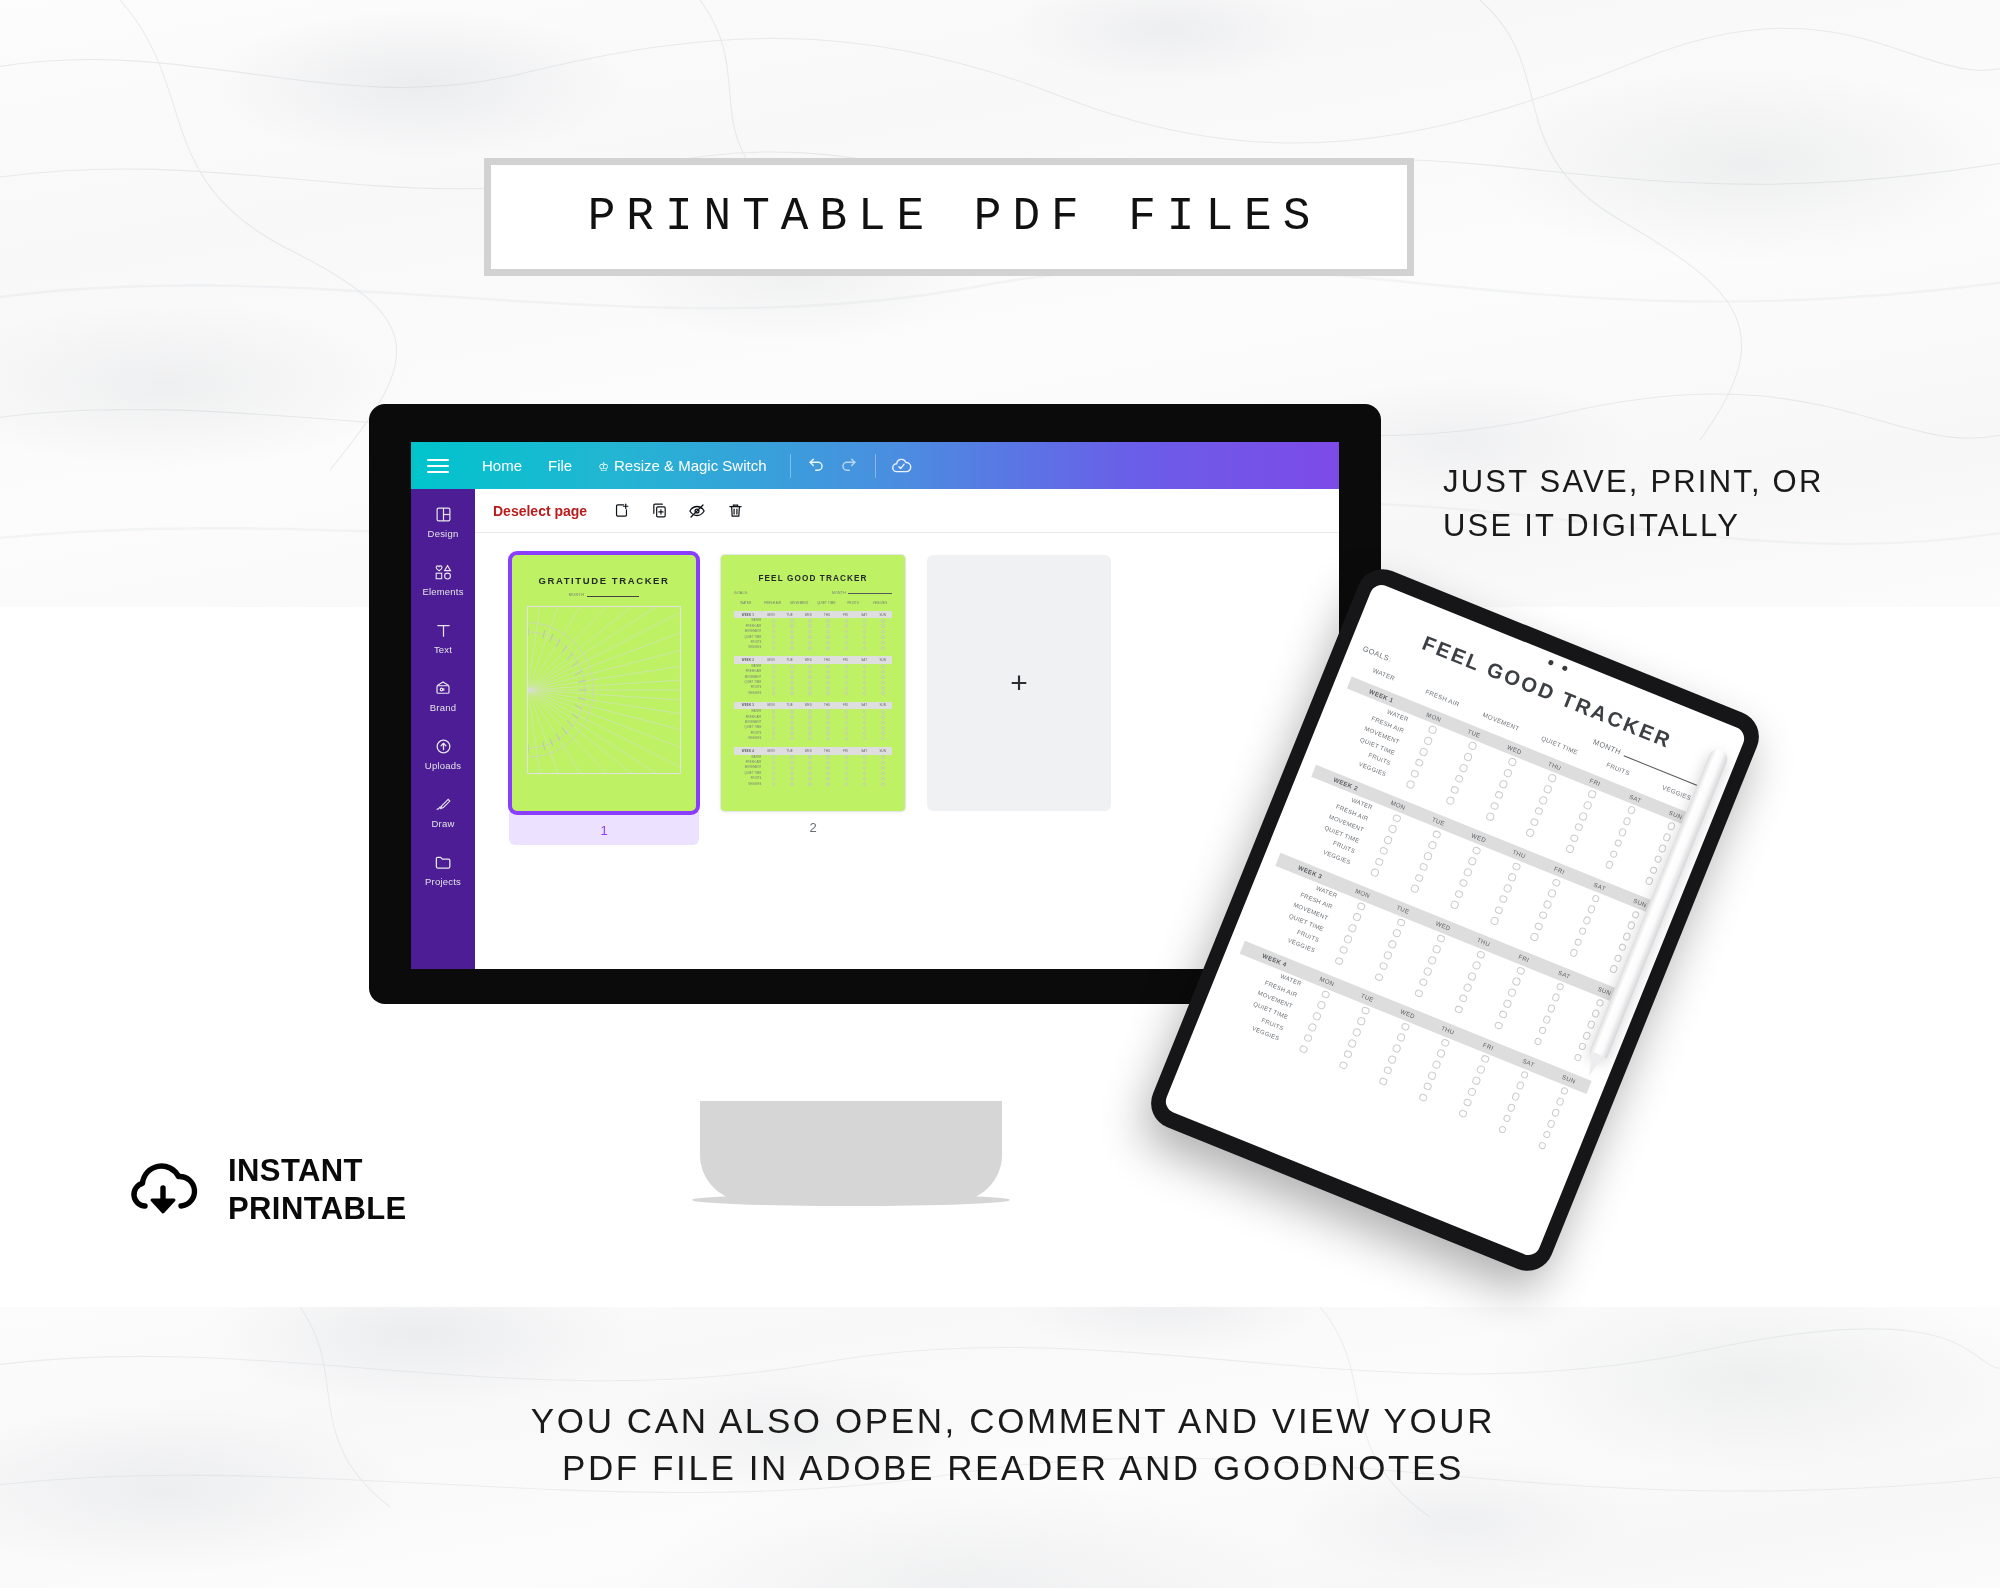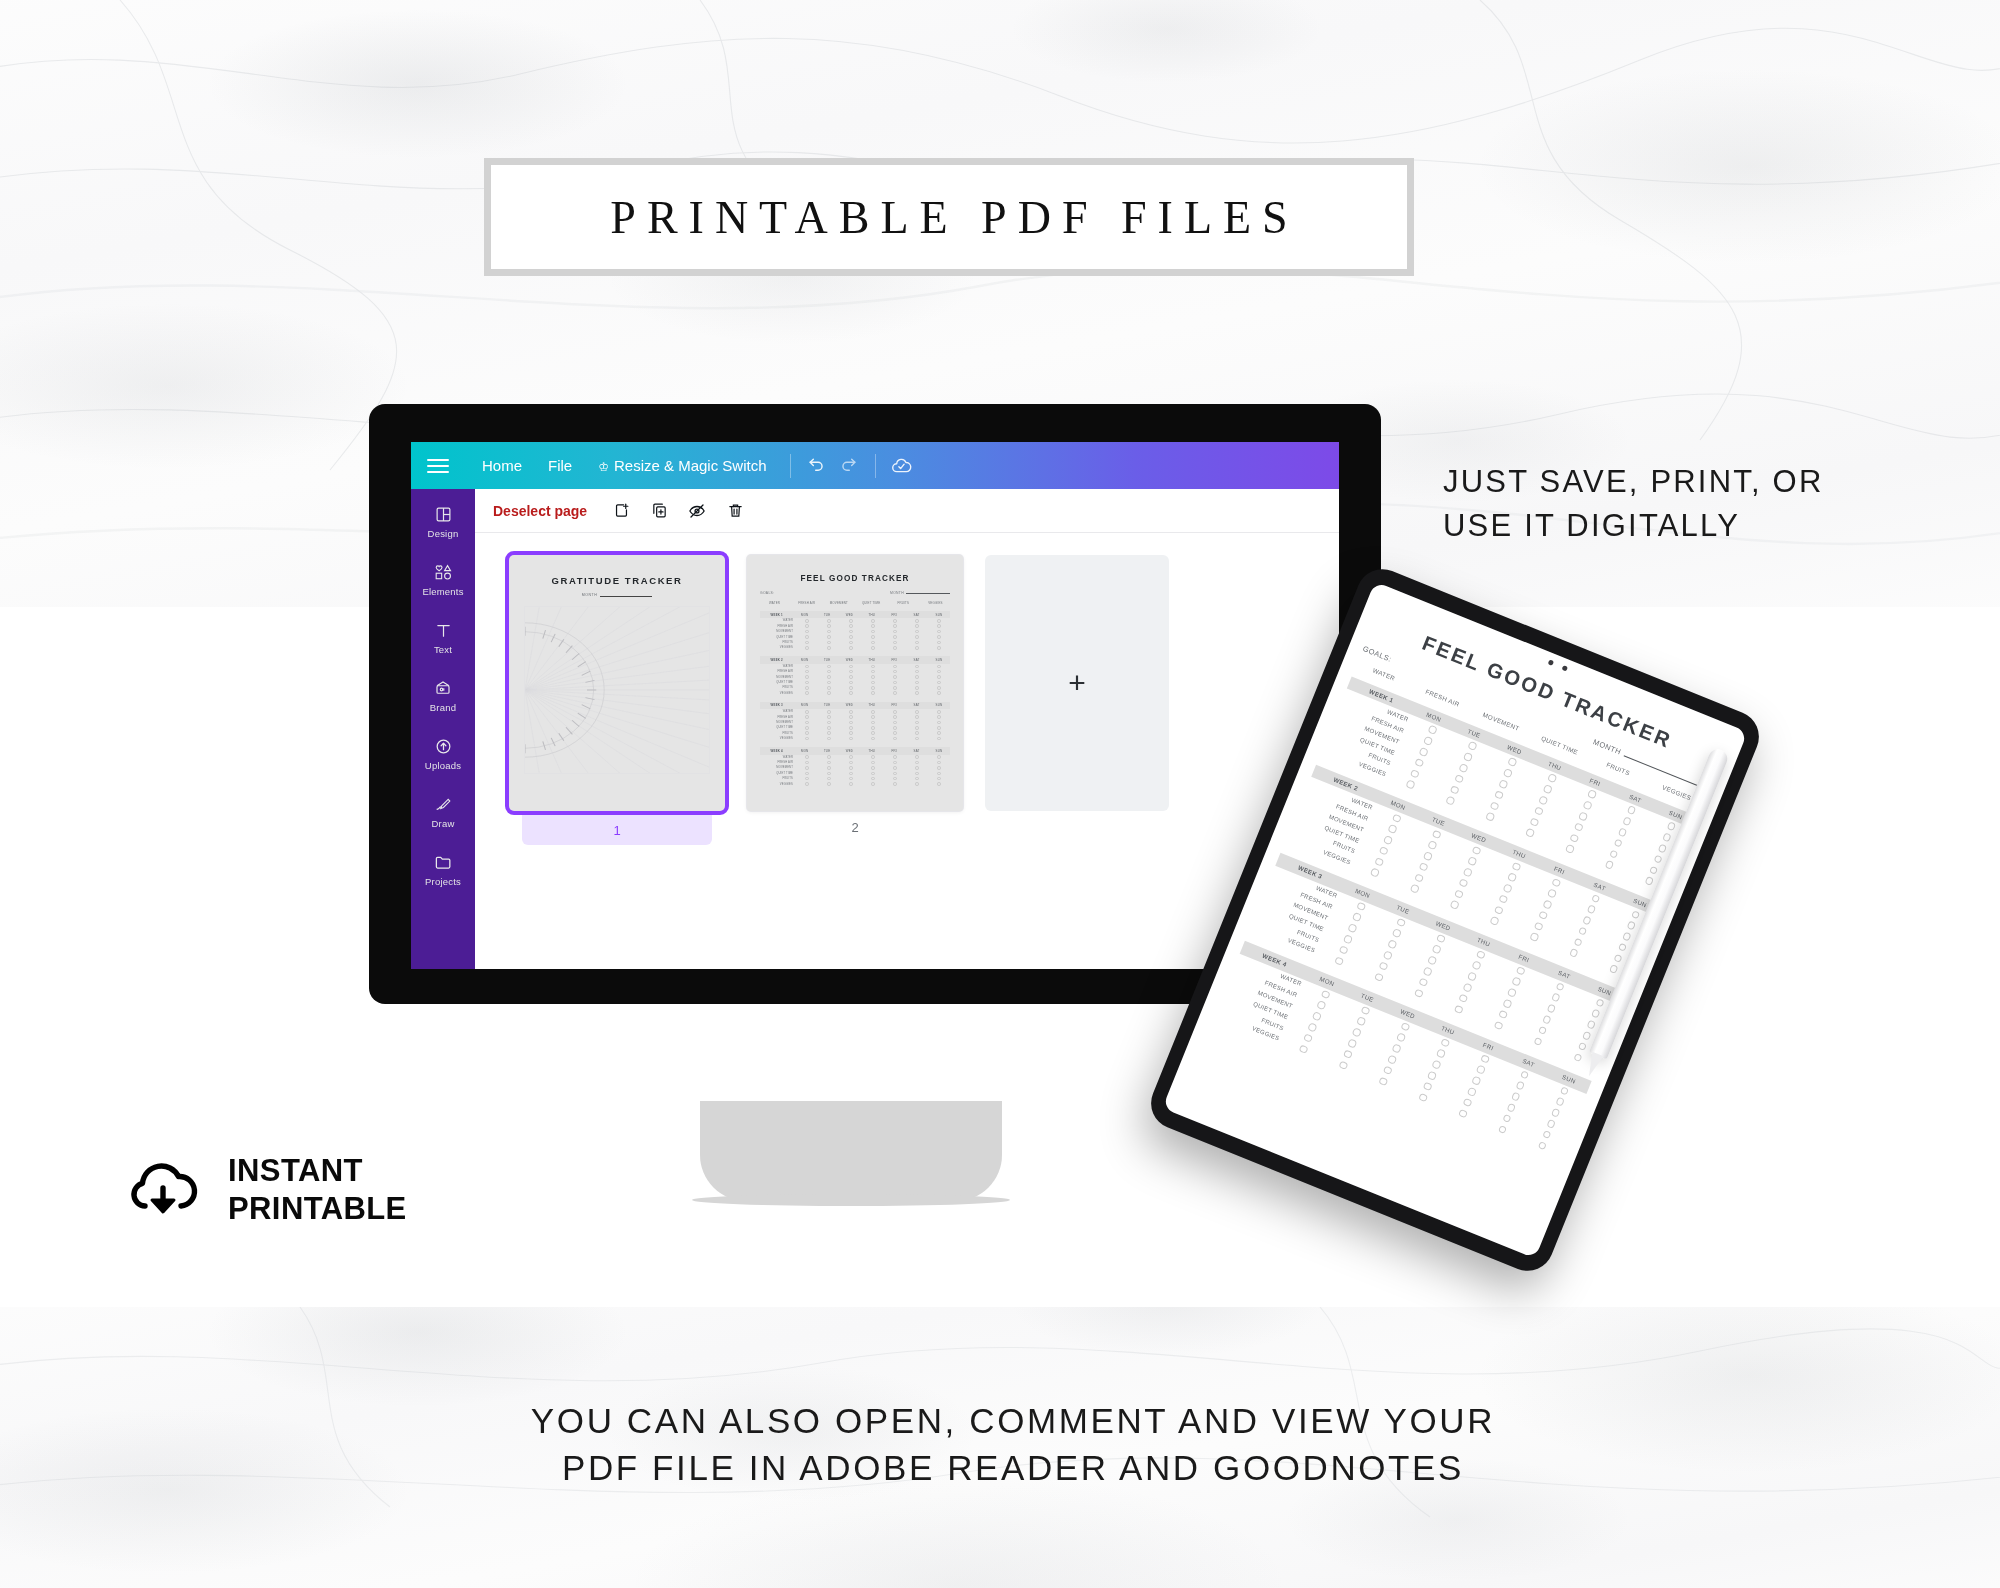--- a/index.html
+++ b/index.html
@@ -44,7 +44,7 @@
     z-index: 5;
   }
   #title-banner .t {
-    font-family: Liberation Serif, serif;
+    font-family: Liberation Mono, monospace;
     font-size: 46px;
     letter-spacing: 11px;
     color: #111111;

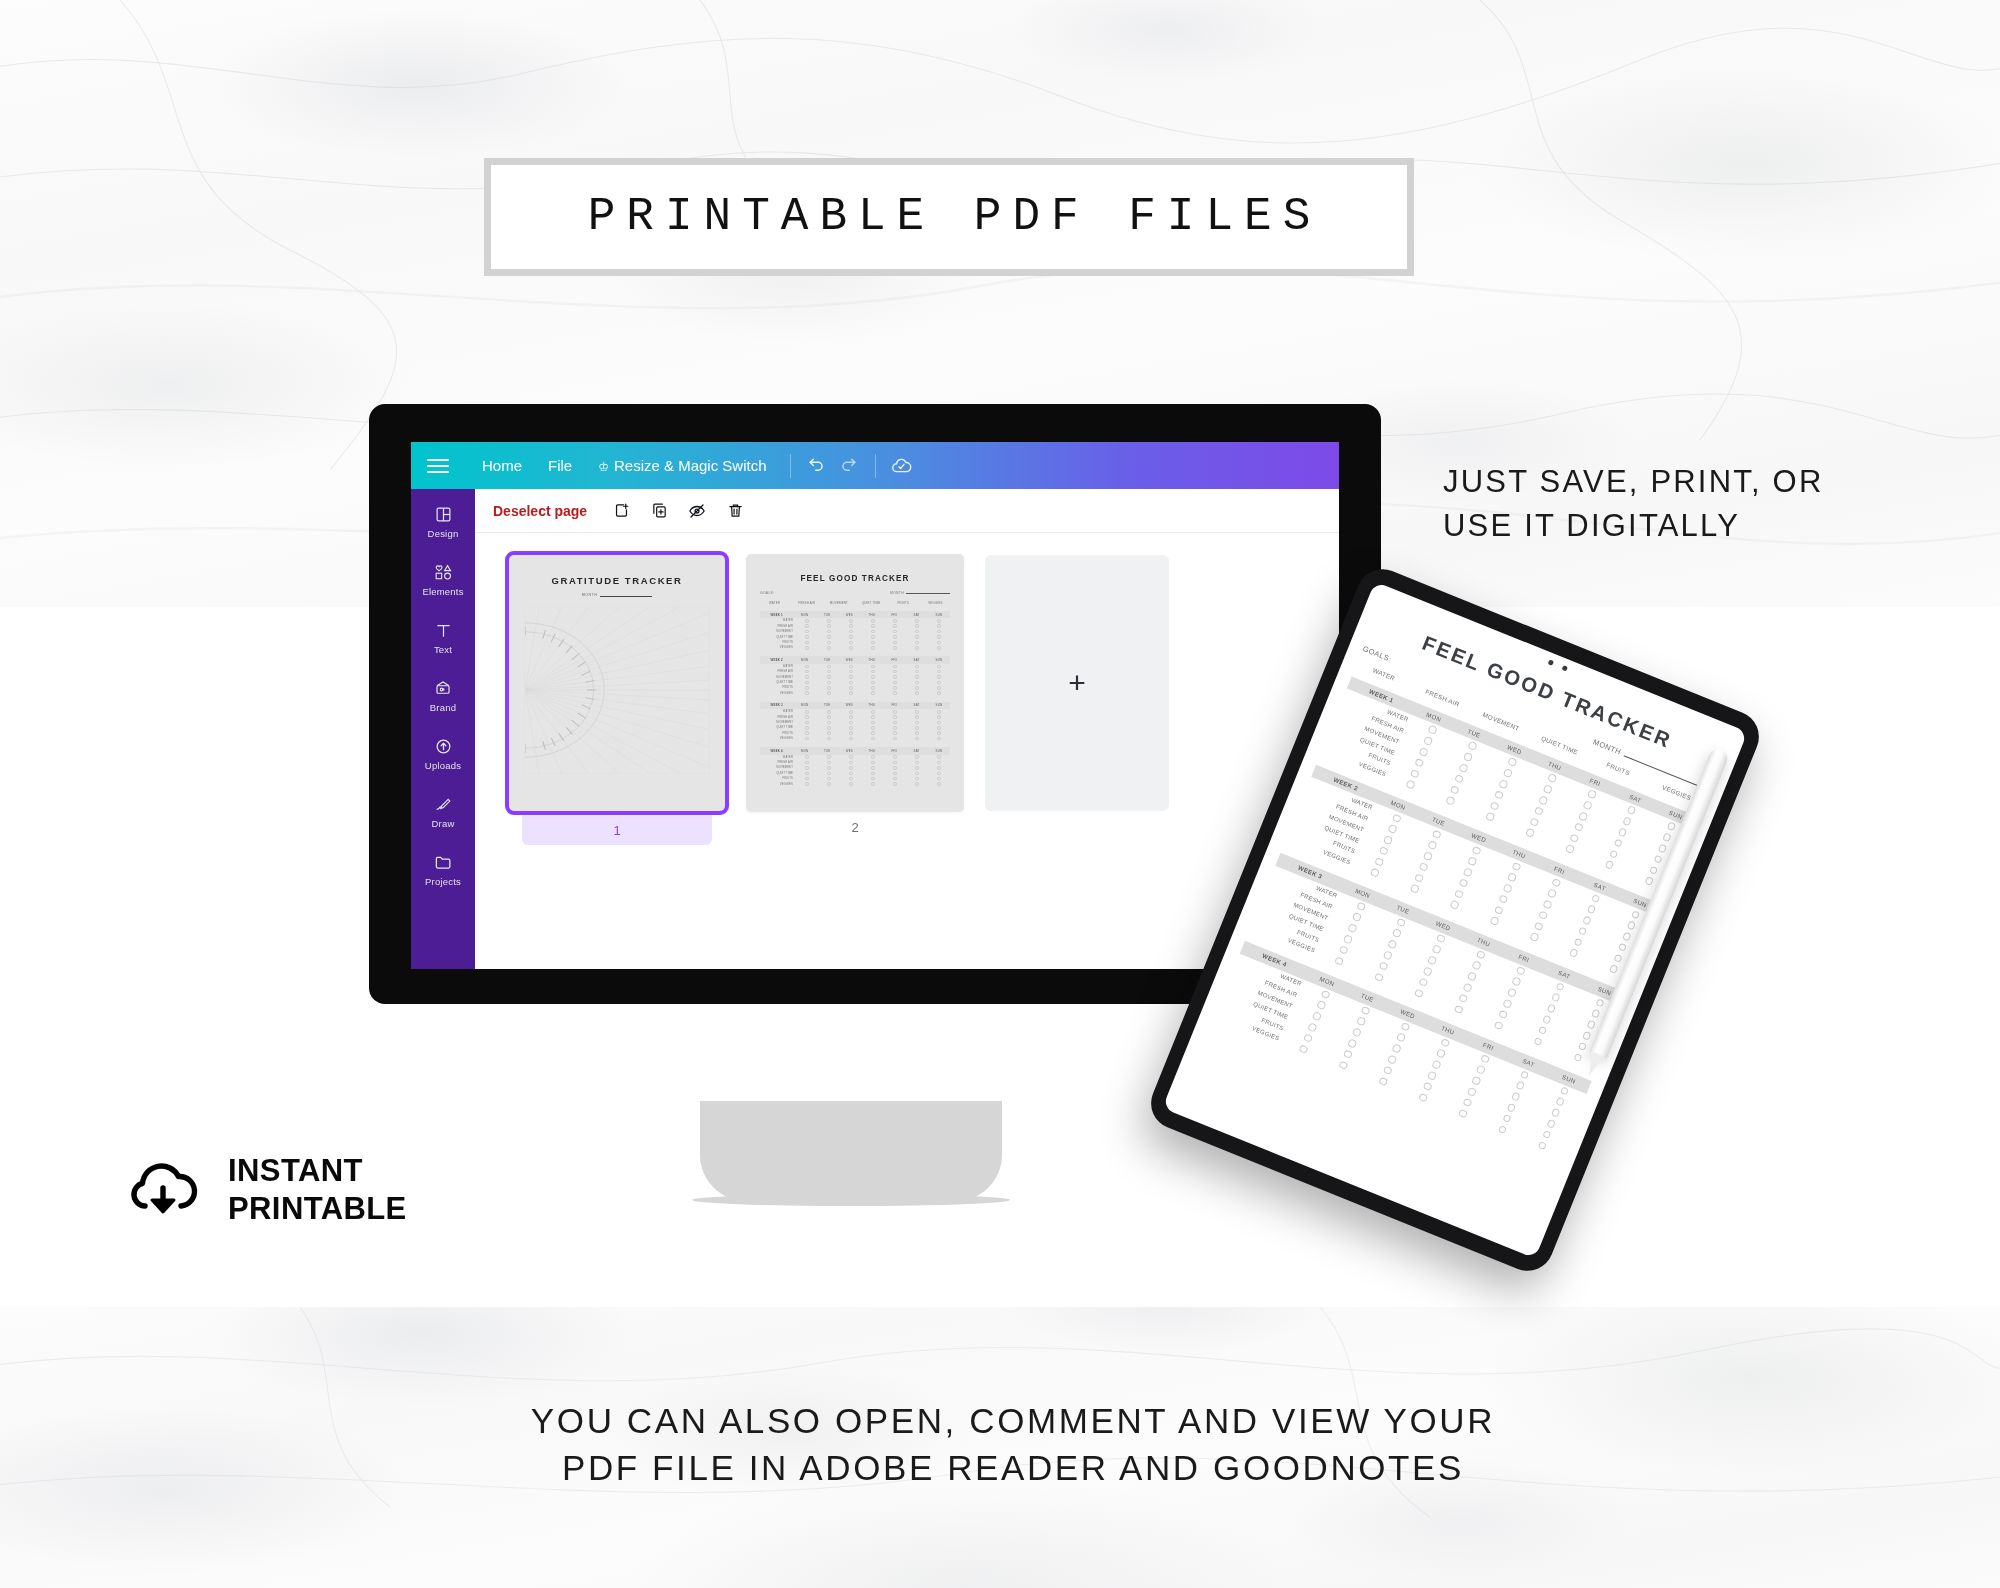--- a/index.html
+++ b/index.html
@@ -124,7 +124,7 @@
 
   .page-wrap { display: flex; flex-direction: column; align-items: center; }
   .page-card {
-    width: 216px; height: 256px; background: #e5e5e5;
+    width: 184px; height: 256px; background: #bef264;
     border-radius: 4px; box-shadow: 0 0 0 1px #e6e6ea, 0 1px 4px rgba(0,0,0,.08);
     overflow: hidden; position: relative; cursor: pointer;
   }

